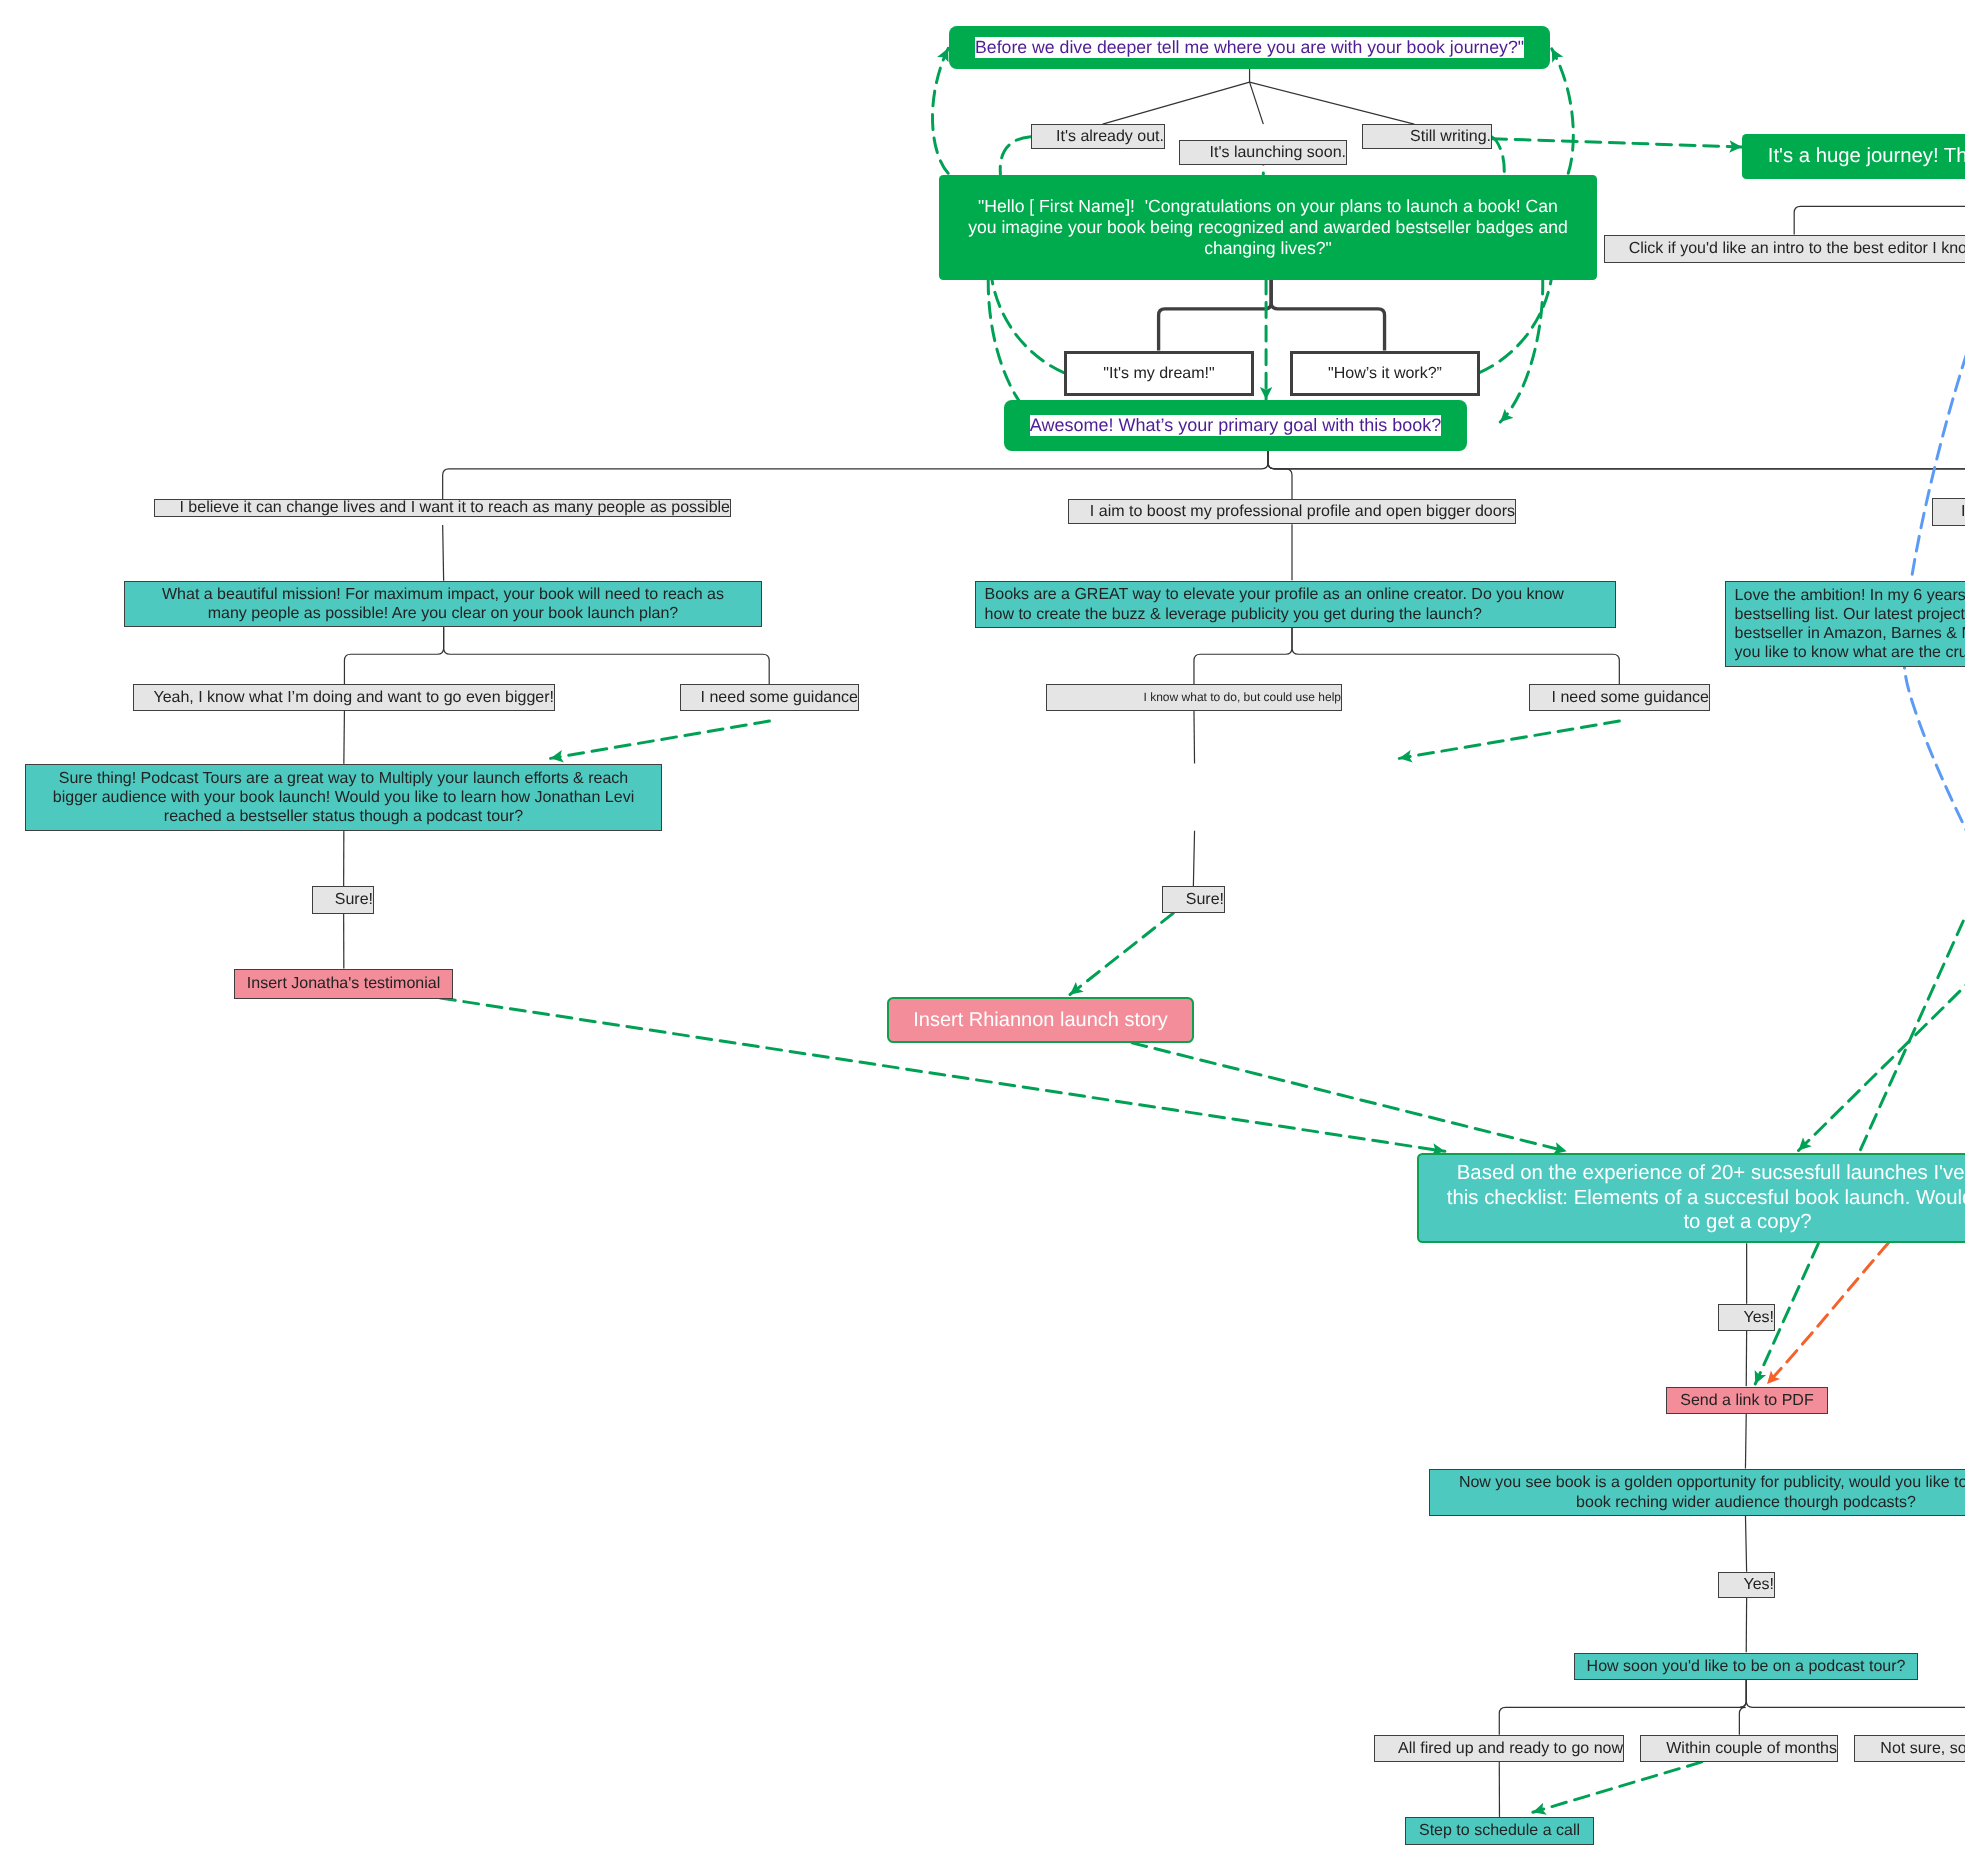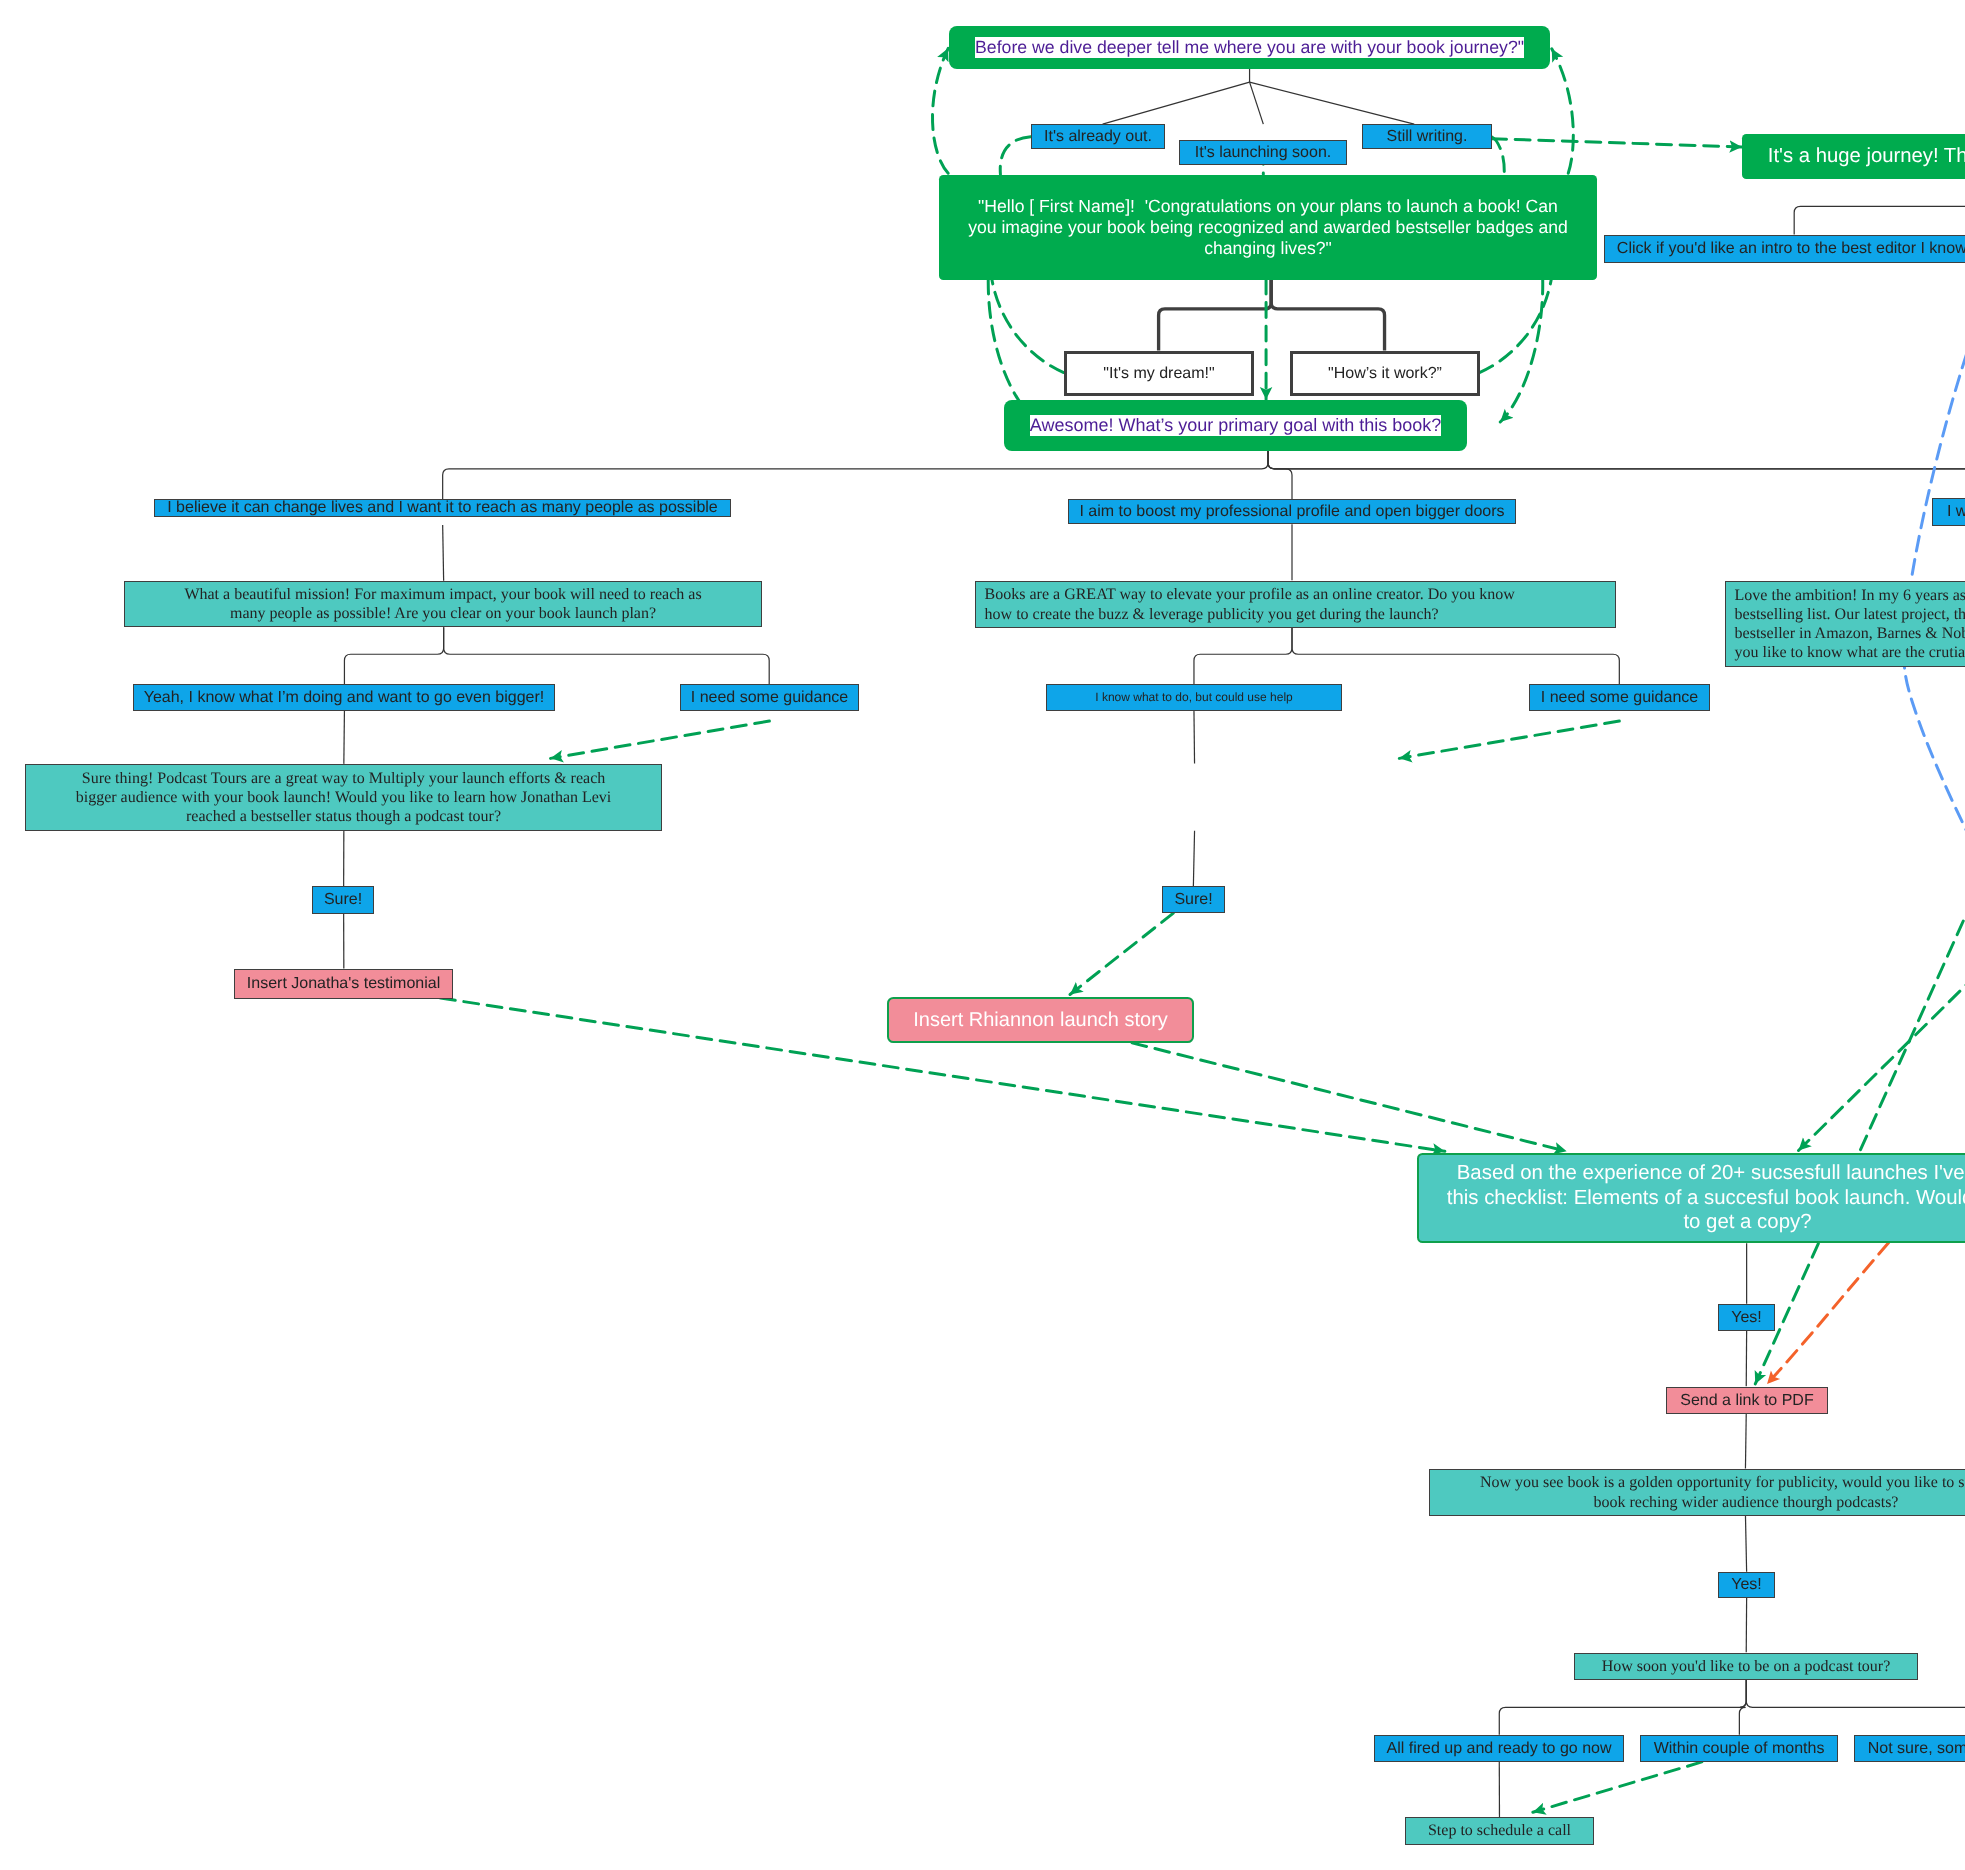--- a/index.html
+++ b/index.html
@@ -10,7 +10,7 @@
 svg#edges{position:absolute;left:0;top:0;}
 .node{position:absolute;box-sizing:border-box;display:flex;align-items:center;justify-content:center;}
 .node .lbl{line-height:1.2;white-space:pre;letter-spacing:0px;}
-.s-plain{background:#0ea5e9;border:1.3px solid #3f3f3f;}
+.s-plain{background:#e5e5e5;border:1.3px solid #3f3f3f;justify-content:flex-end;}
 .s-plain-thick{background:#fff;border:3.1px solid #3f3f3f;}
 .s-plain-thick .lbl{color:#232323;}
 .s-plain .lbl{color:#232323;}

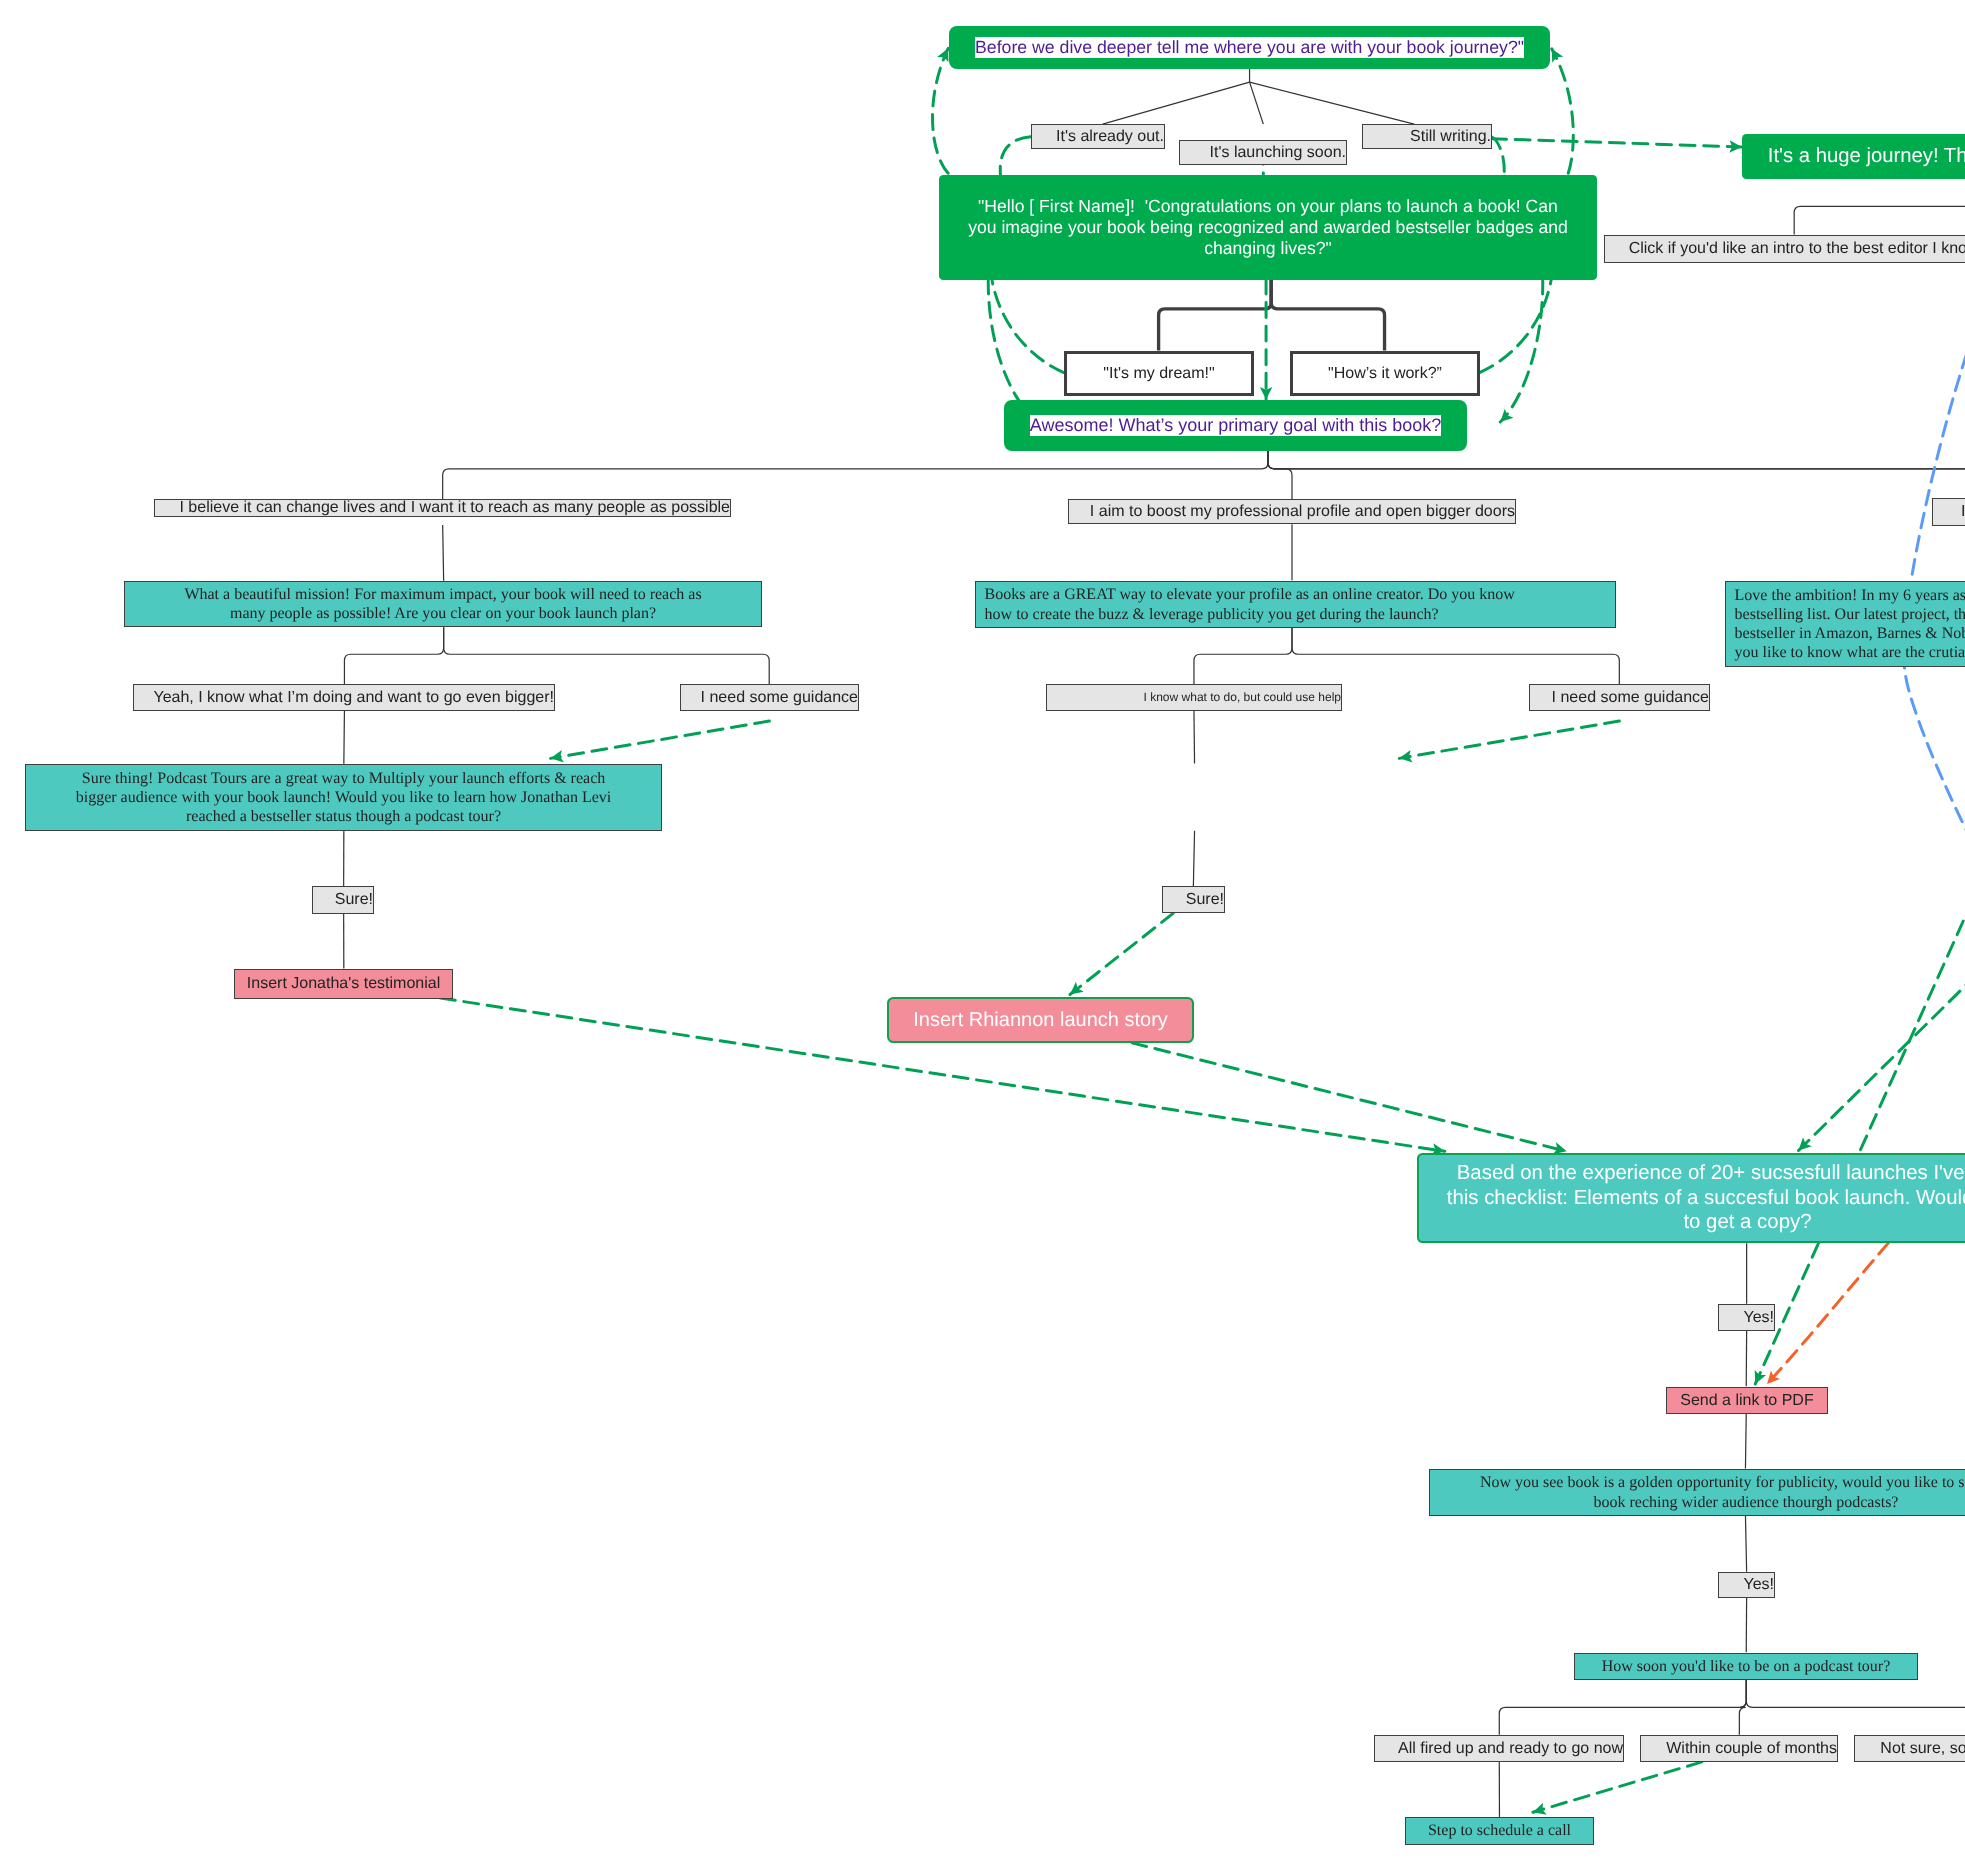--- a/index.html
+++ b/index.html
@@ -15,7 +15,7 @@
 .s-plain-thick .lbl{color:#232323;}
 .s-plain .lbl{color:#232323;}
 .s-teal{background:#4ec9c0;border:1.3px solid #3f3f3f;}
-.s-teal .lbl{color:#232323;font-family:Liberation Serif, serif;}
+.s-teal .lbl{color:#232323;}
 .s-teal-hl{background:#4ec9c0;border:2.5px solid #0ea04c;border-radius:5.5px;}
 .s-teal-hl .lbl{color:#fff;}
 .s-pink{background:#f28d99;border:1.3px solid #3f3f3f;}

